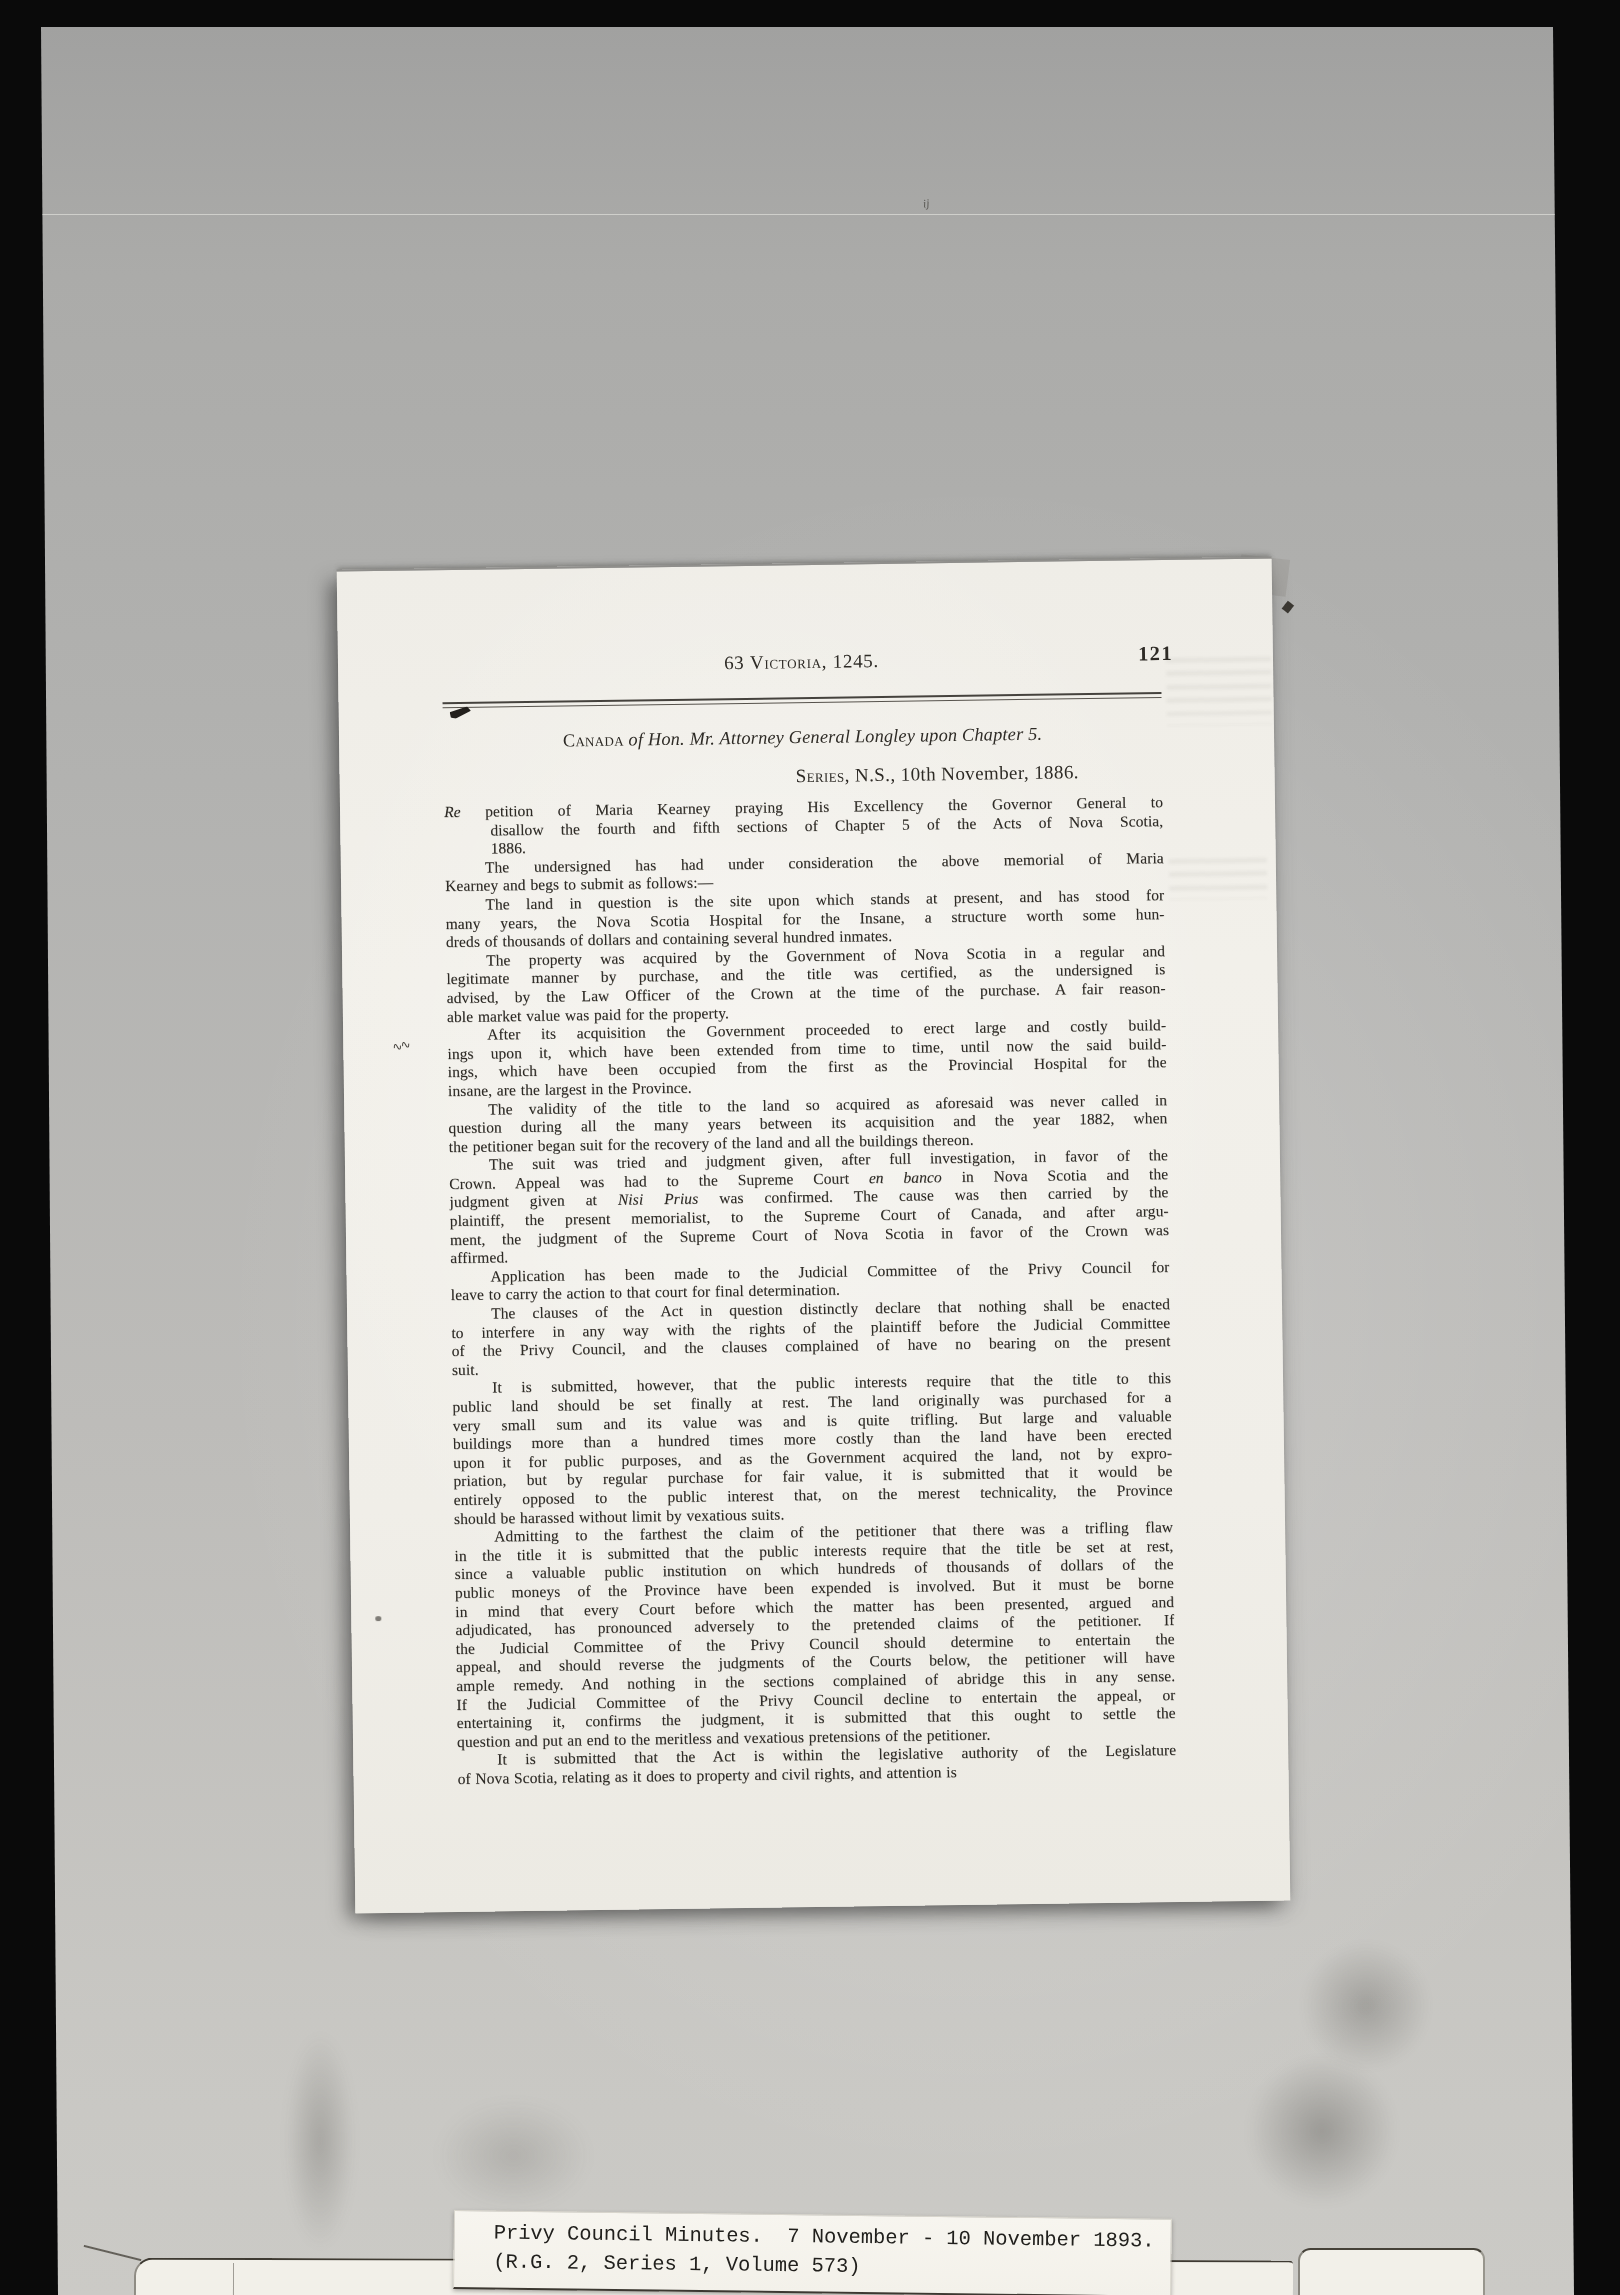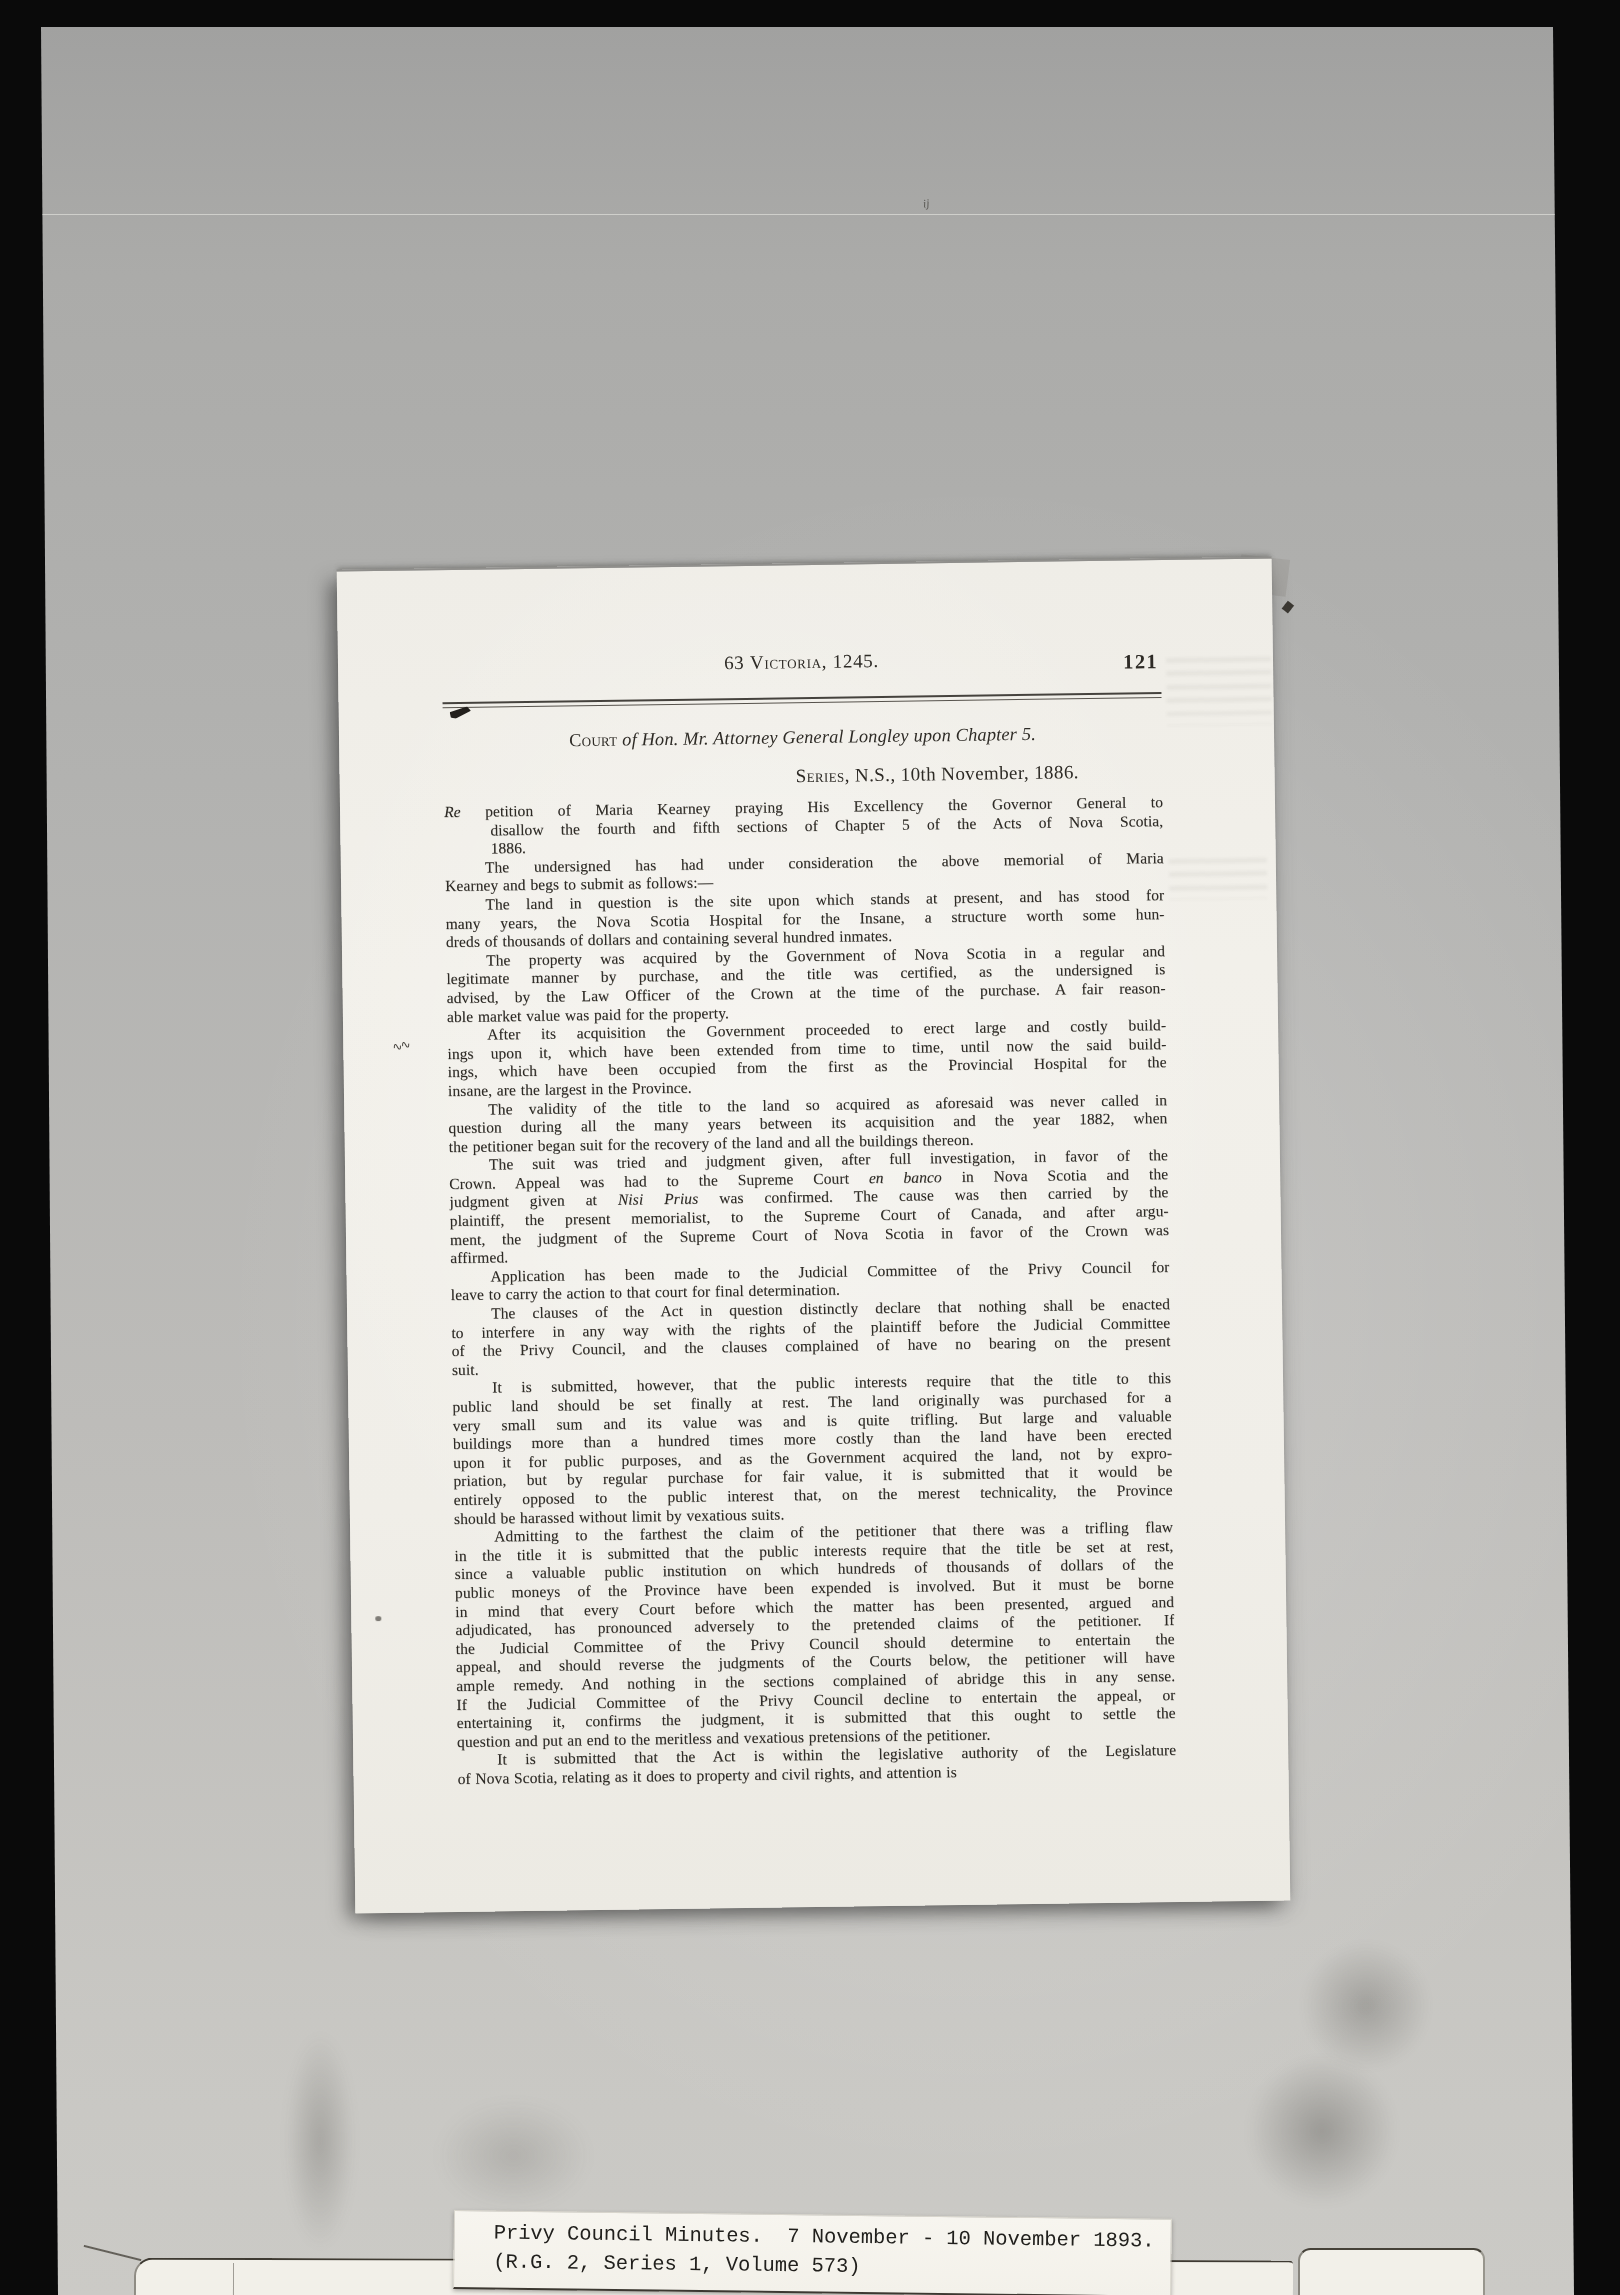--- a/index.html
+++ b/index.html
@@ -60,8 +60,8 @@
   }
   .sc{font-variant:small-caps;}
   .page-num{
-    position:absolute;top:82px;right:115px;
-    font-size:20.4px;font-weight:bold;letter-spacing:1.4px;margin-top:8px;
+    position:absolute;top:82px;right:100px;
+    font-size:20.4px;font-weight:bold;letter-spacing:1.4px;
   }
   .dbl-rule{
     position:absolute;left:104px;top:132px;width:719px;height:6.3px;

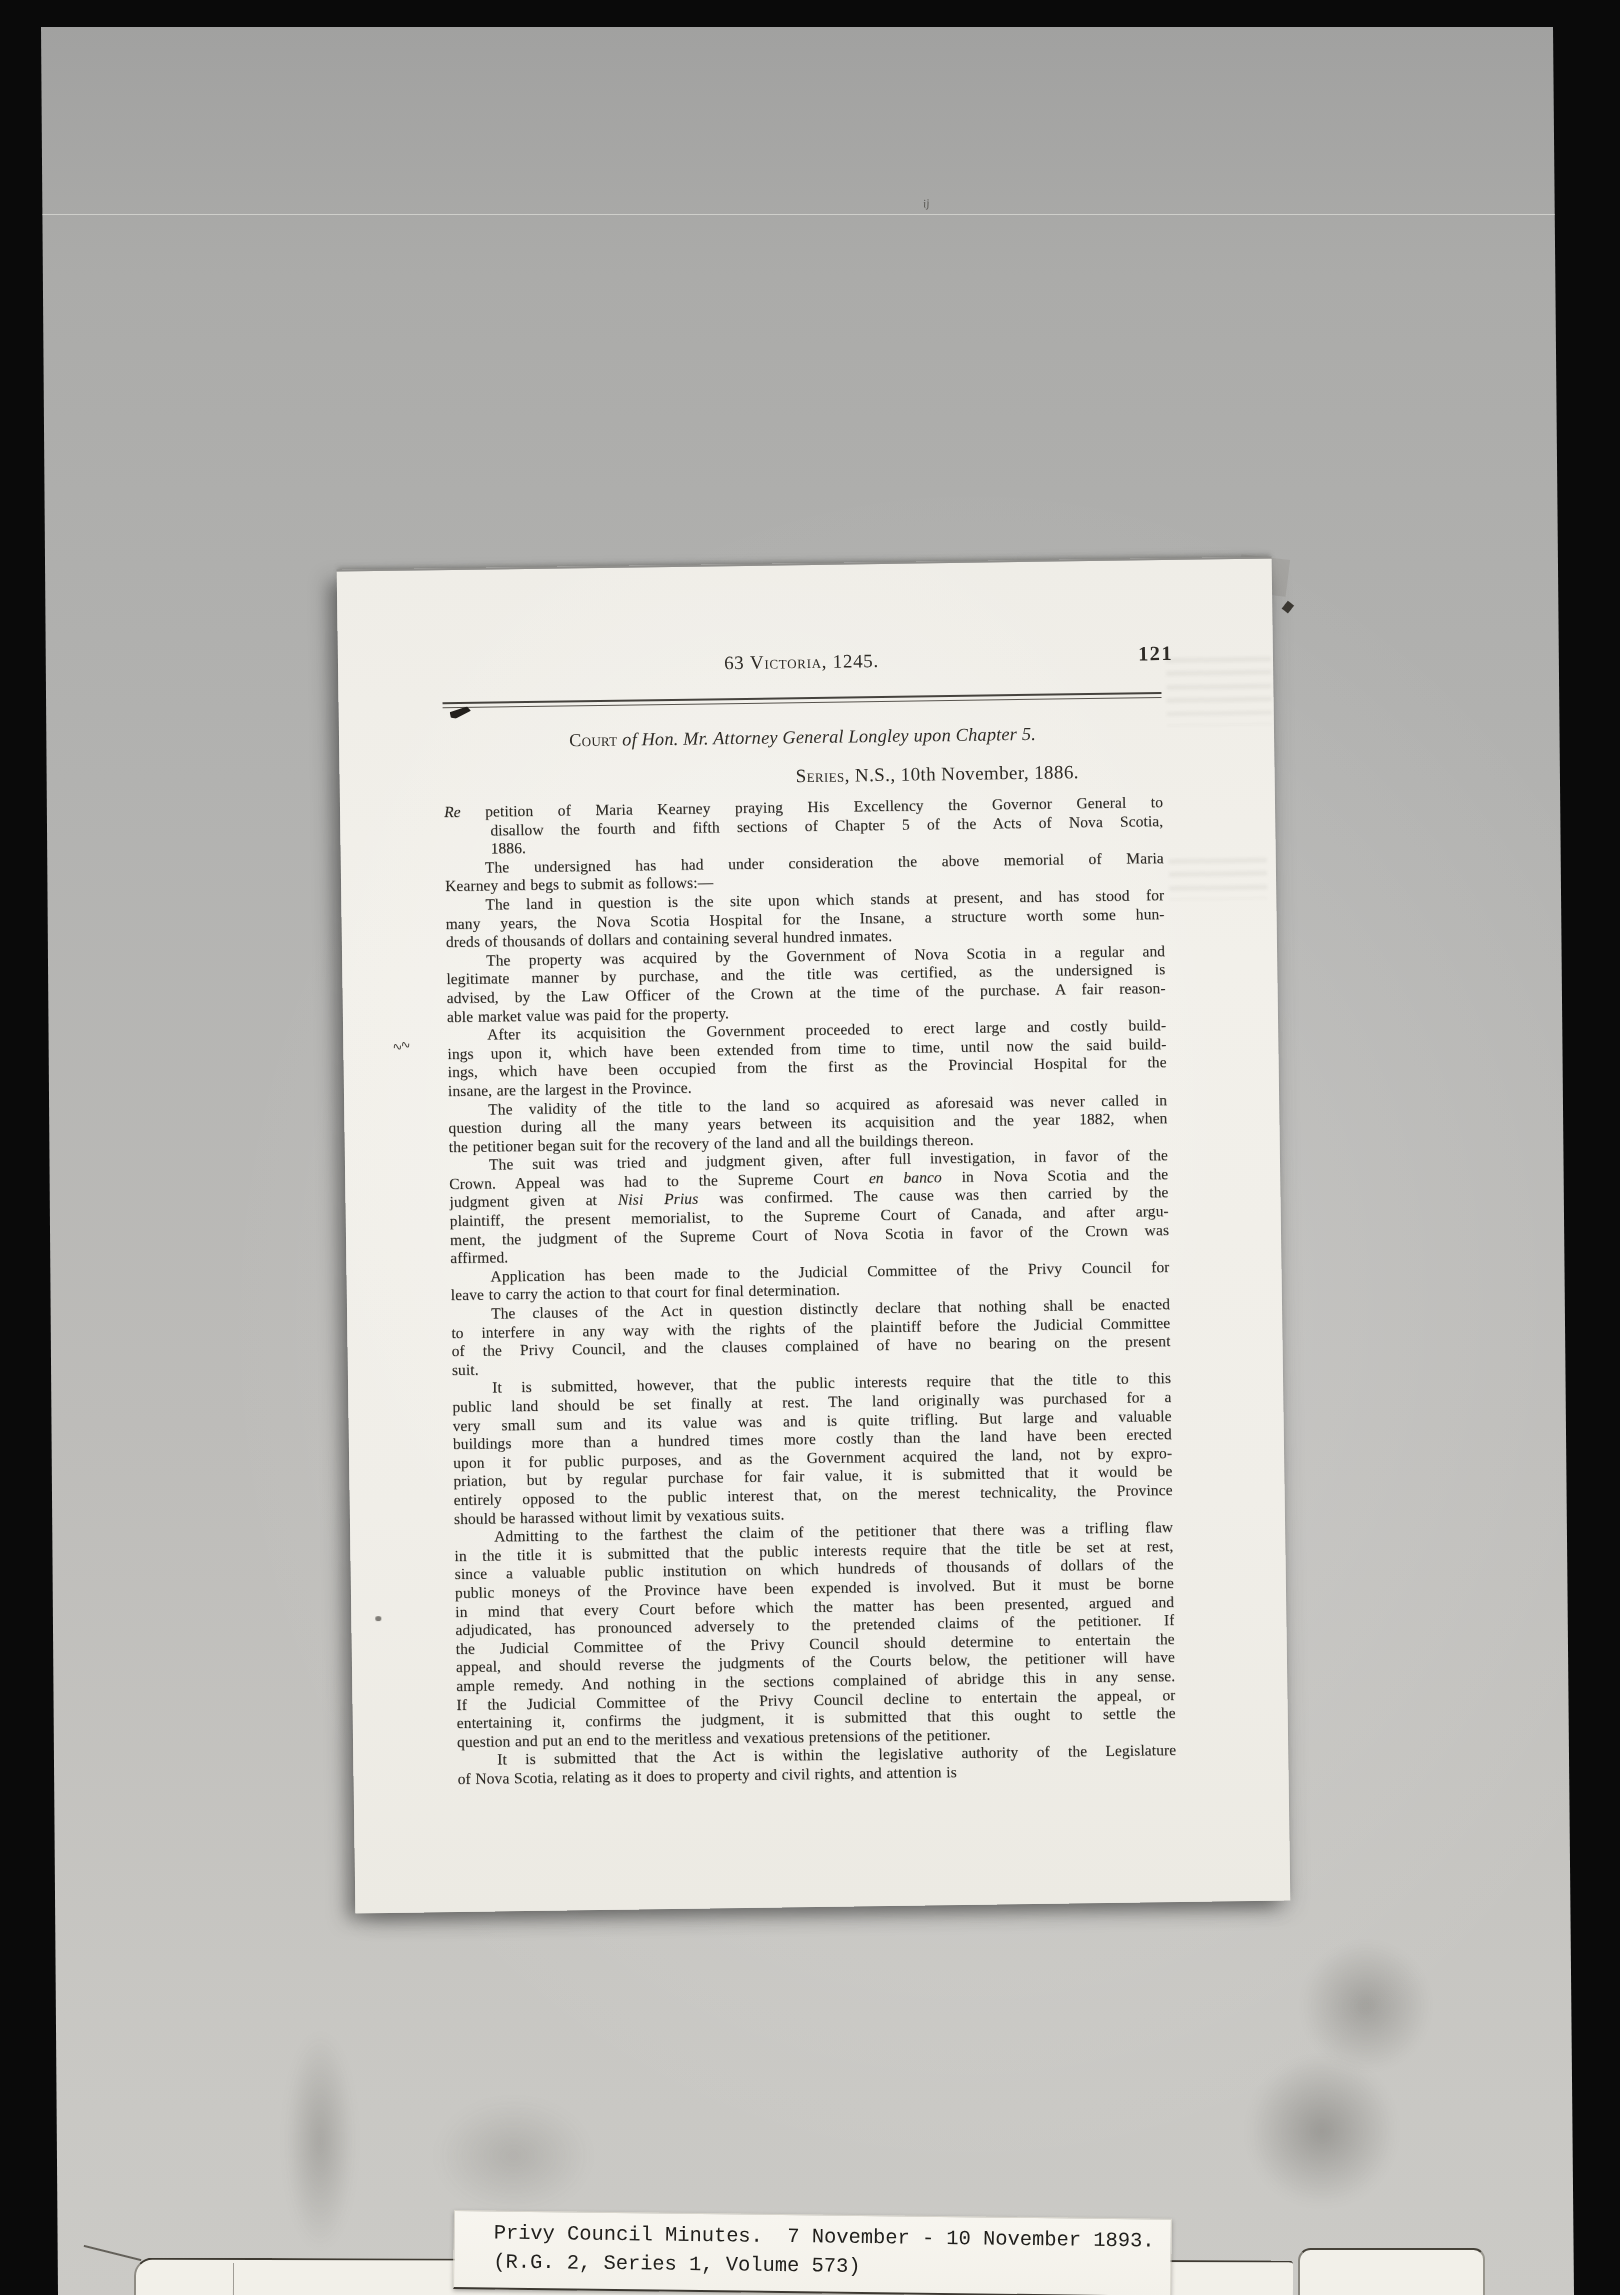--- a/index.html
+++ b/index.html
@@ -165,7 +165,7 @@
     <div class="dbl-rule"></div>
     <div class="pen-tick"></div>
 
-    <div class="rep-title"><span class="sc">Court</span><i> of Hon. Mr. Attorney General Longley upon Chapter 5.</i></div>
+    <div class="rep-title"><span class="sc">Canada</span><i> of Hon. Mr. Attorney General Longley upon Chapter 5.</i></div>
 
     <div class="dateline"><span class="sc">Series</span><span>, N.S., 10th November, 1886.</span></div>
 

